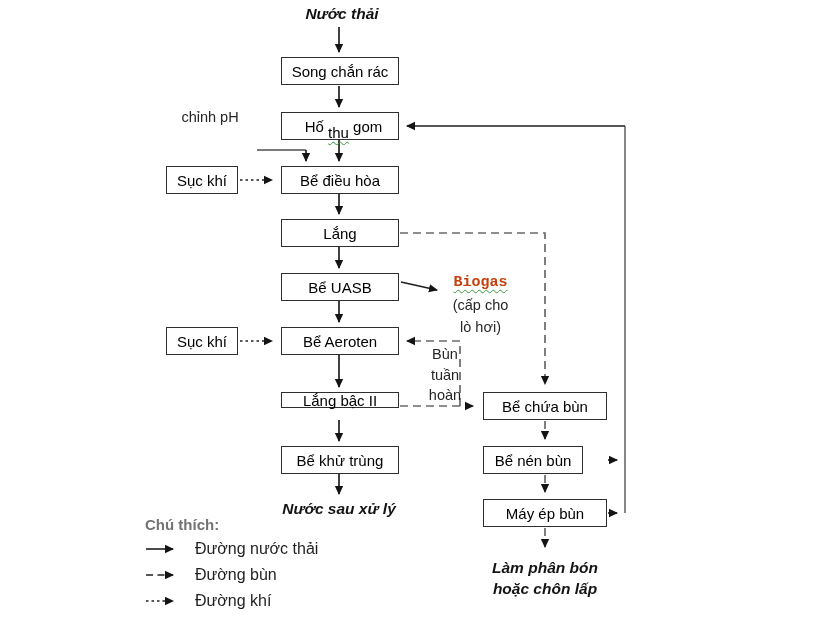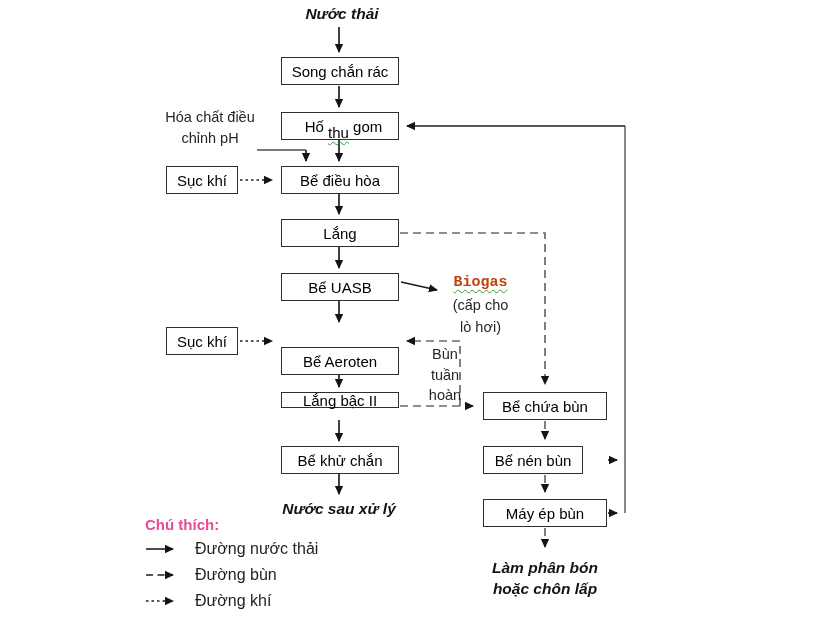--- a/index.html
+++ b/index.html
@@ -110,7 +110,6 @@
   <div class="box" style="left:483px; top:499px; width:124px; height:28px;">Máy ép bùn</div>
 
   <div class="lbl center" style="left:148px; top:107px; width:124px; line-height:21px;">
-    <div>Hóa chất điều</div>
     <div>chỉnh pH</div>
   </div>
 

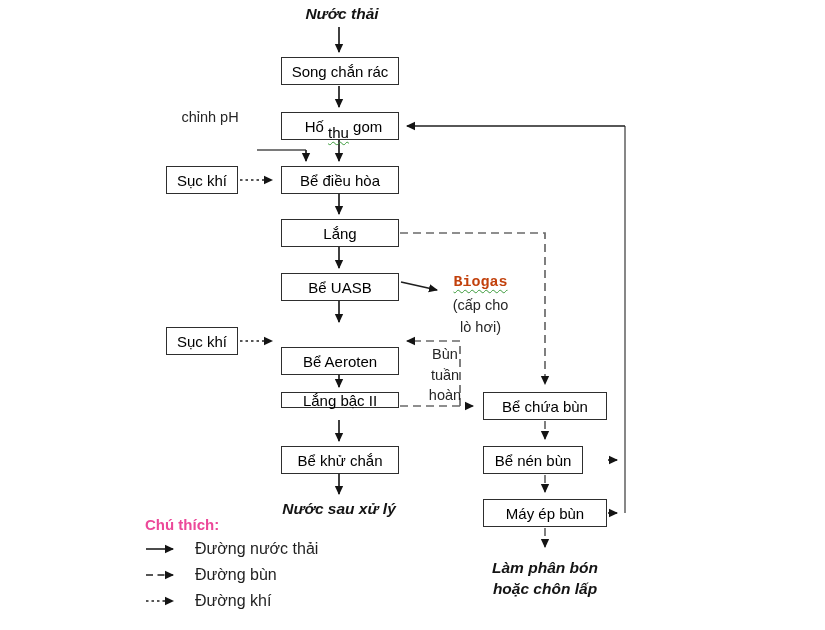--- a/index.html
+++ b/index.html
@@ -96,7 +96,7 @@
 
   <div class="box" style="left:281px; top:273px; width:118px; height:28px;">Bể UASB</div>
 
-  <div class="box" style="left:281px; top:327px; width:118px; height:28px;margin-top:20px;">Bể Aeroten</div>
+  <div class="box" style="left:281px; top:327px; width:118px; height:28px;">Bể Aeroten</div>
 
   <div class="box" style="left:281px; top:392px; width:118px; height:16px;">Lắng bậc II</div>
 

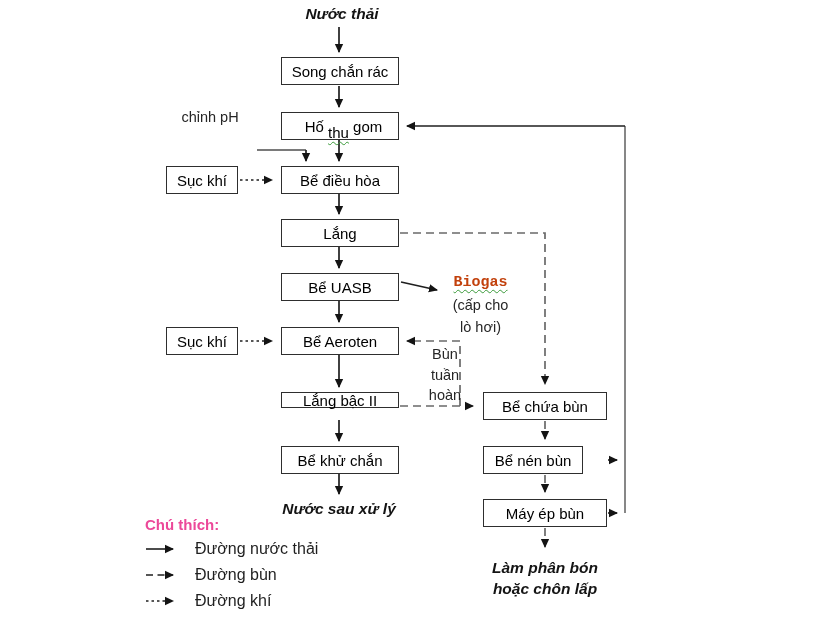--- a/index.html
+++ b/index.html
@@ -100,7 +100,7 @@
 
   <div class="box" style="left:281px; top:392px; width:118px; height:16px;">Lắng bậc II</div>
 
-  <div class="box" style="left:281px; top:446px; width:118px; height:28px;">Bể khử chắn</div>
+  <div class="box" style="left:281px; top:446px; width:118px; height:28px;">Bể khử trùng</div>
 
   <div class="box" style="left:166px; top:166px; width:72px; height:28px;">Sục khí</div>
   <div class="box" style="left:166px; top:327px; width:72px; height:28px;">Sục khí</div>

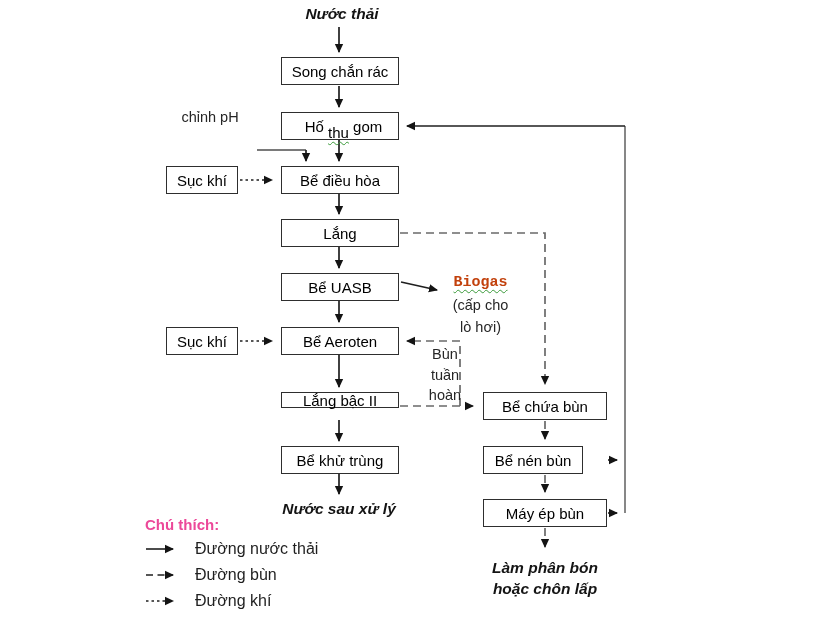--- a/index.html
+++ b/index.html
@@ -132,7 +132,7 @@
     <div>hoặc chôn lấp</div>
   </div>
 
-  <div class="lbl bold" style="left:145px; top:516px; font-size:15px; color:#ec4899;">Chú thích:</div>
+  <div class="lbl bold" style="left:145px; top:516px; font-size:15px; color:#737373;">Chú thích:</div>
 
   <div class="legend-row" style="top:540px;">
     <svg class="mini" width="36" height="12">

